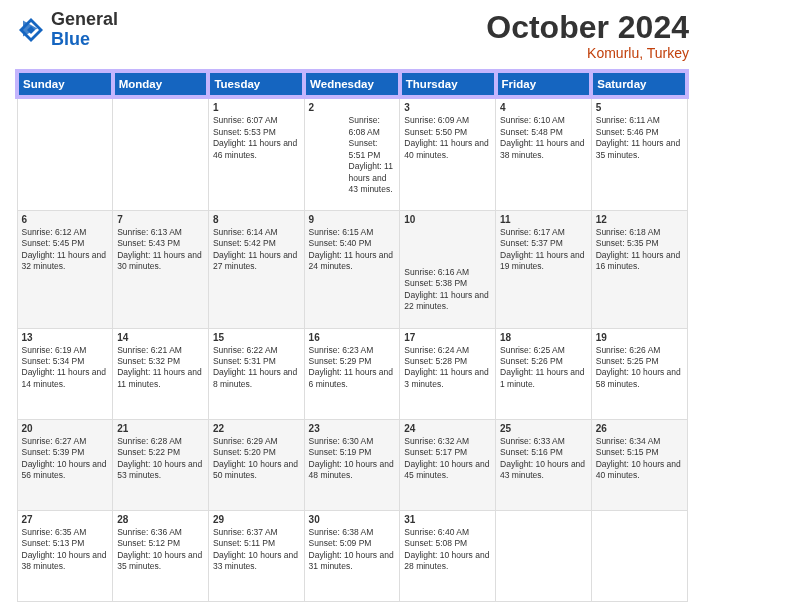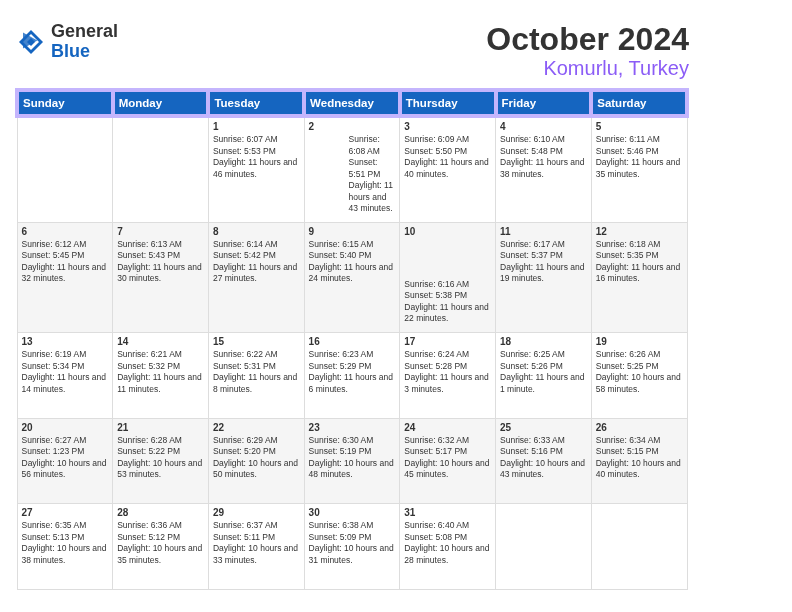--- a/index.html
+++ b/index.html
@@ -13,7 +13,7 @@
     .page {
       width: 704px;
       height: 612px;
-      padding: 22px 15px;
+      padding: 10px 15px;
       display: flex;
       flex-direction: column;
     }

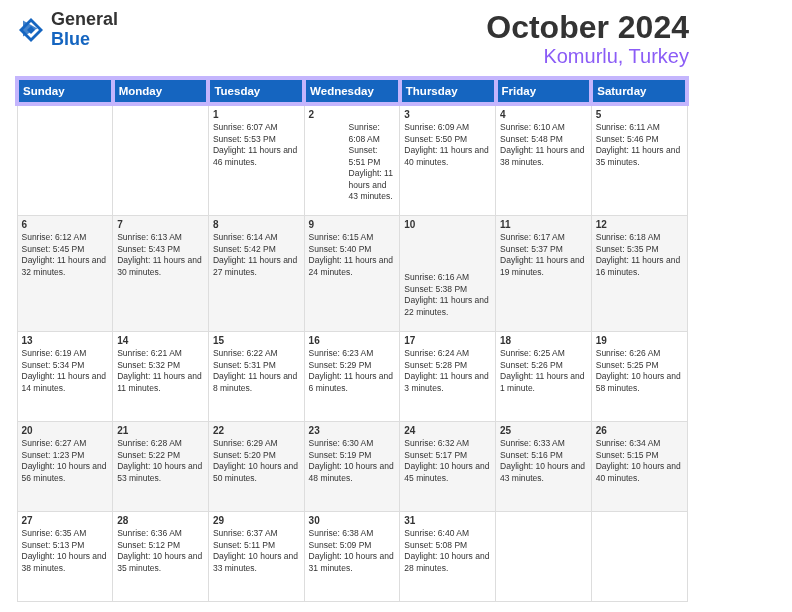--- a/index.html
+++ b/index.html
@@ -49,8 +49,8 @@
       line-height: 1.1;
     }
     .subtitle {
-      font-size: 20px;
-      color: #8b5cf6;
+      font-size: 14px;
+      color: #c2410c;
     }
     .calendar {
       flex: 1;

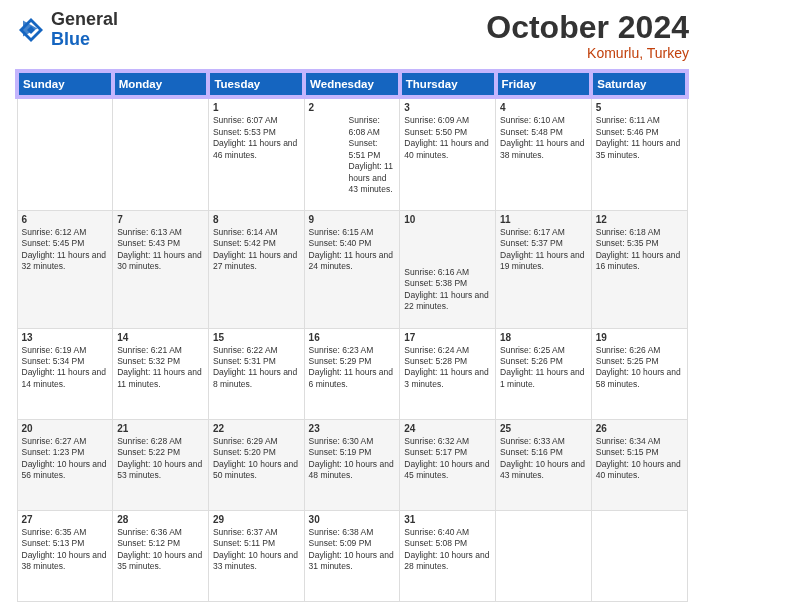--- a/index.html
+++ b/index.html
@@ -261,7 +261,7 @@
           <td>
             <span class="day-num">20</span>
             <div class="cell-text" style="white-space: pre-line;">Sunrise: 6:27 AM
-Sunset: 1:23 PM
+Sunset: 5:39 PM
 Daylight: 10 hours and 56 minutes.</div>
           </td>
           <td>

